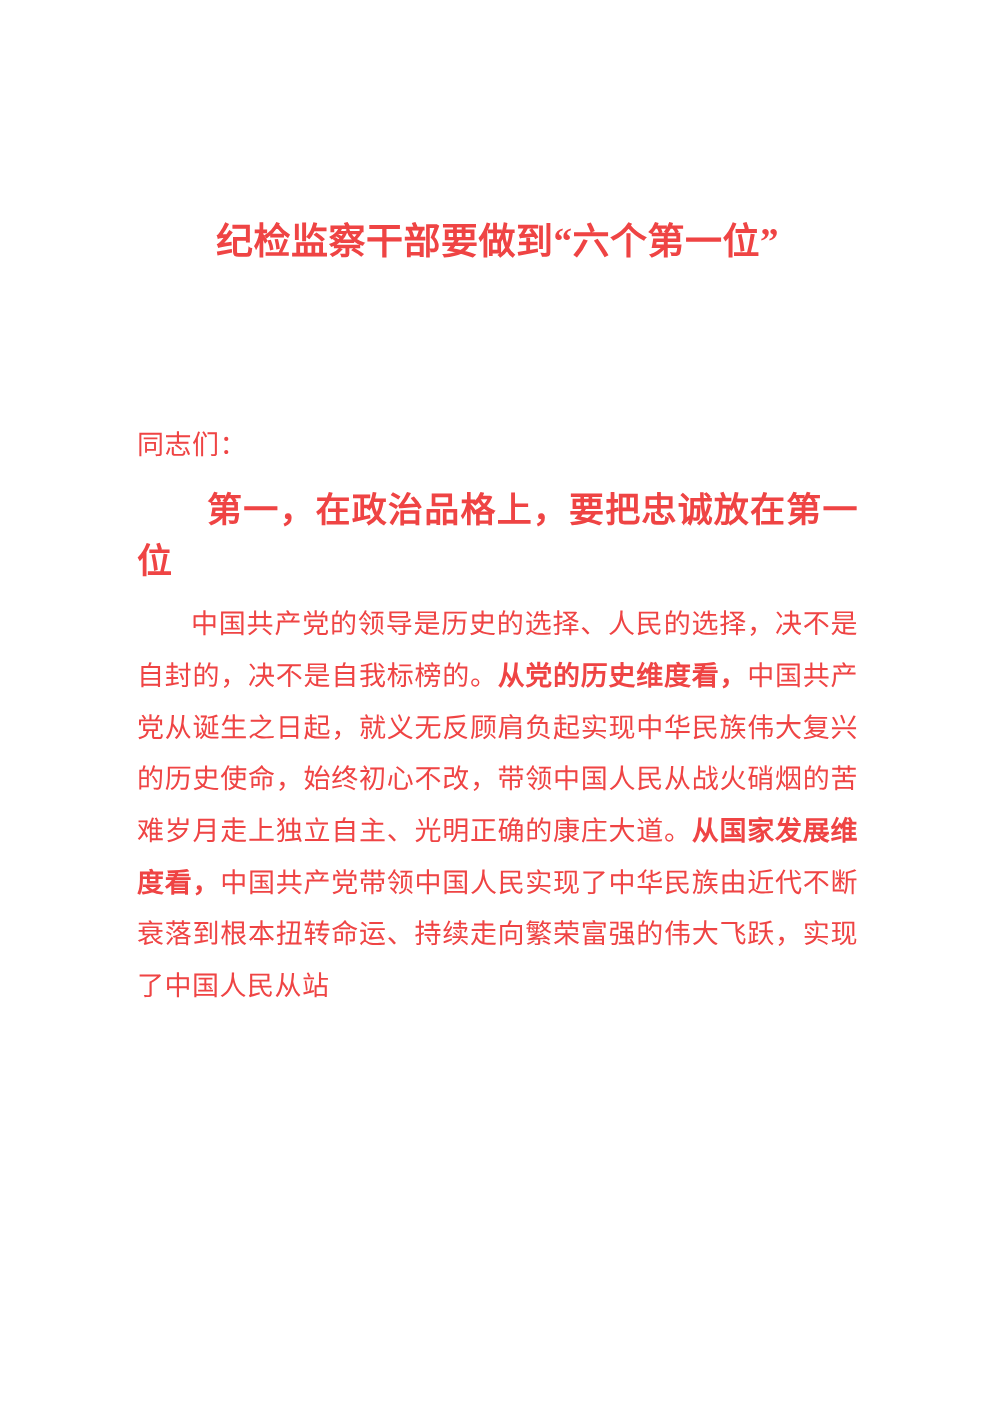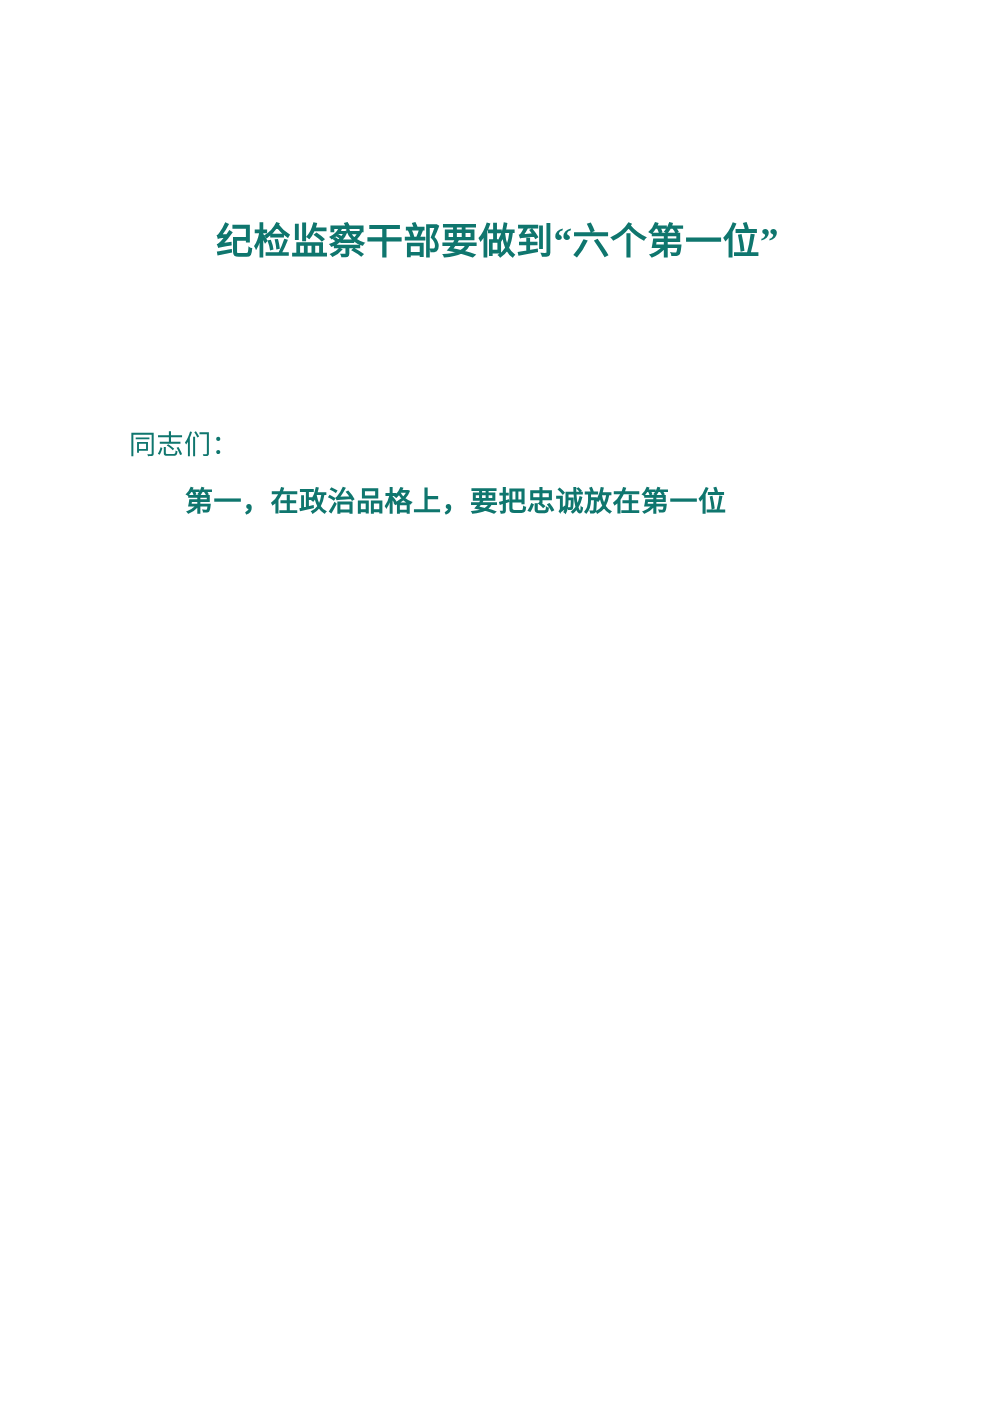--- a/index.html
+++ b/index.html
@@ -12,7 +12,7 @@
     width: 992px;
     height: 1403px;
     background: #ffffff;
-    color: #0f766e;
+    color: #ef4444;
     overflow: hidden;
     font-family: "Liberation Serif", "DejaVu Serif", serif;
   }

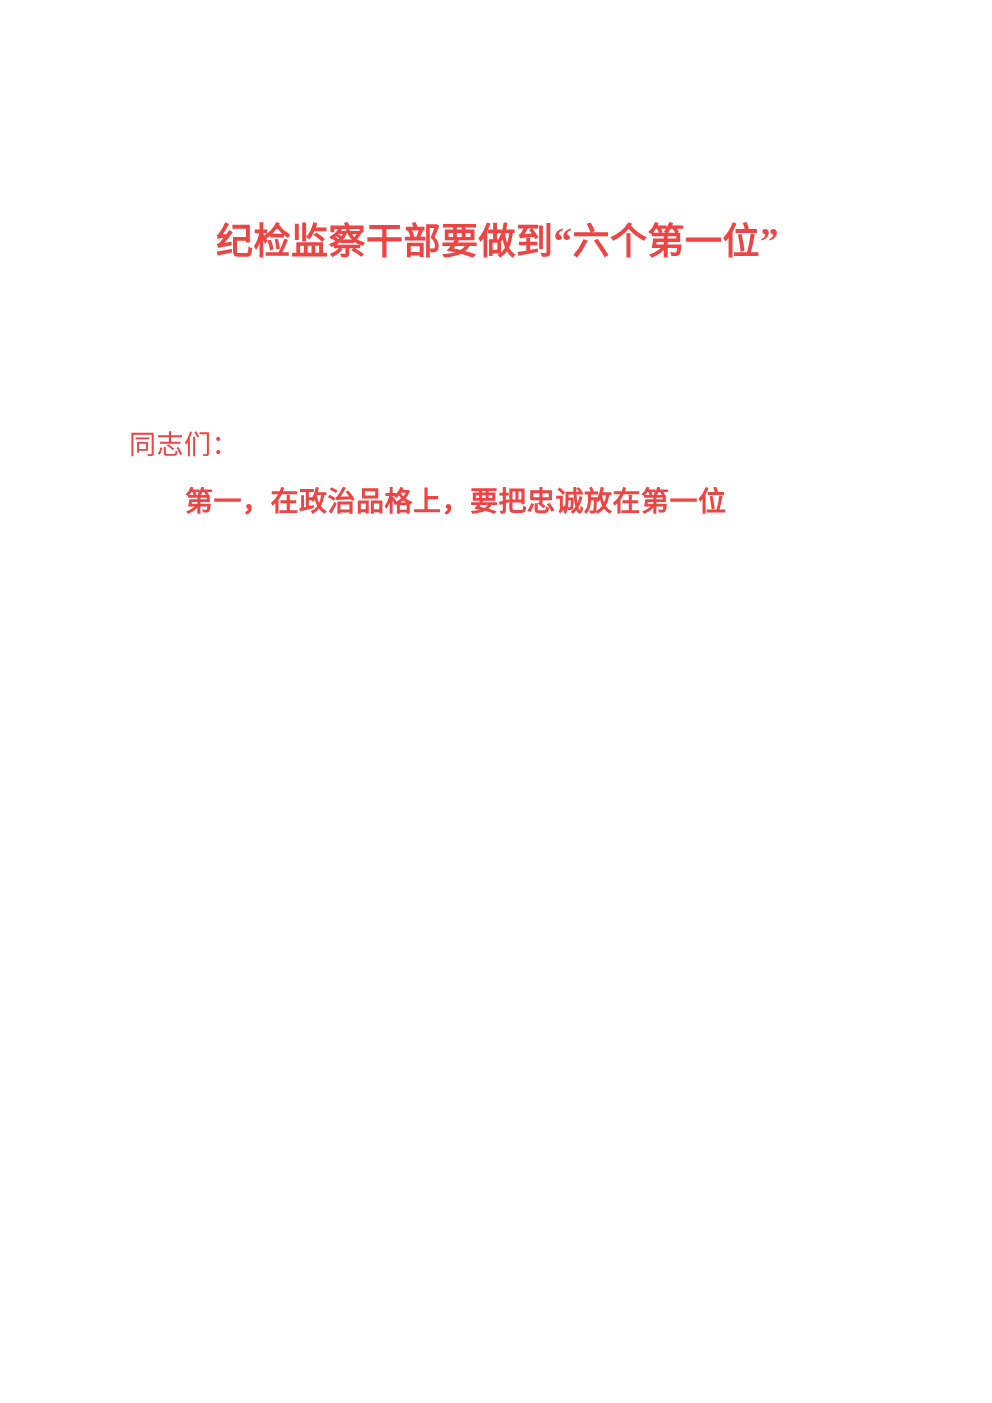--- a/index.html
+++ b/index.html
@@ -36,7 +36,7 @@
     text-justify: inter-ideograph;
   }
   .doc-body p {
-    margin: 4px;
+    margin: 12px;
     padding: 0;
     text-indent: 2em;
   }

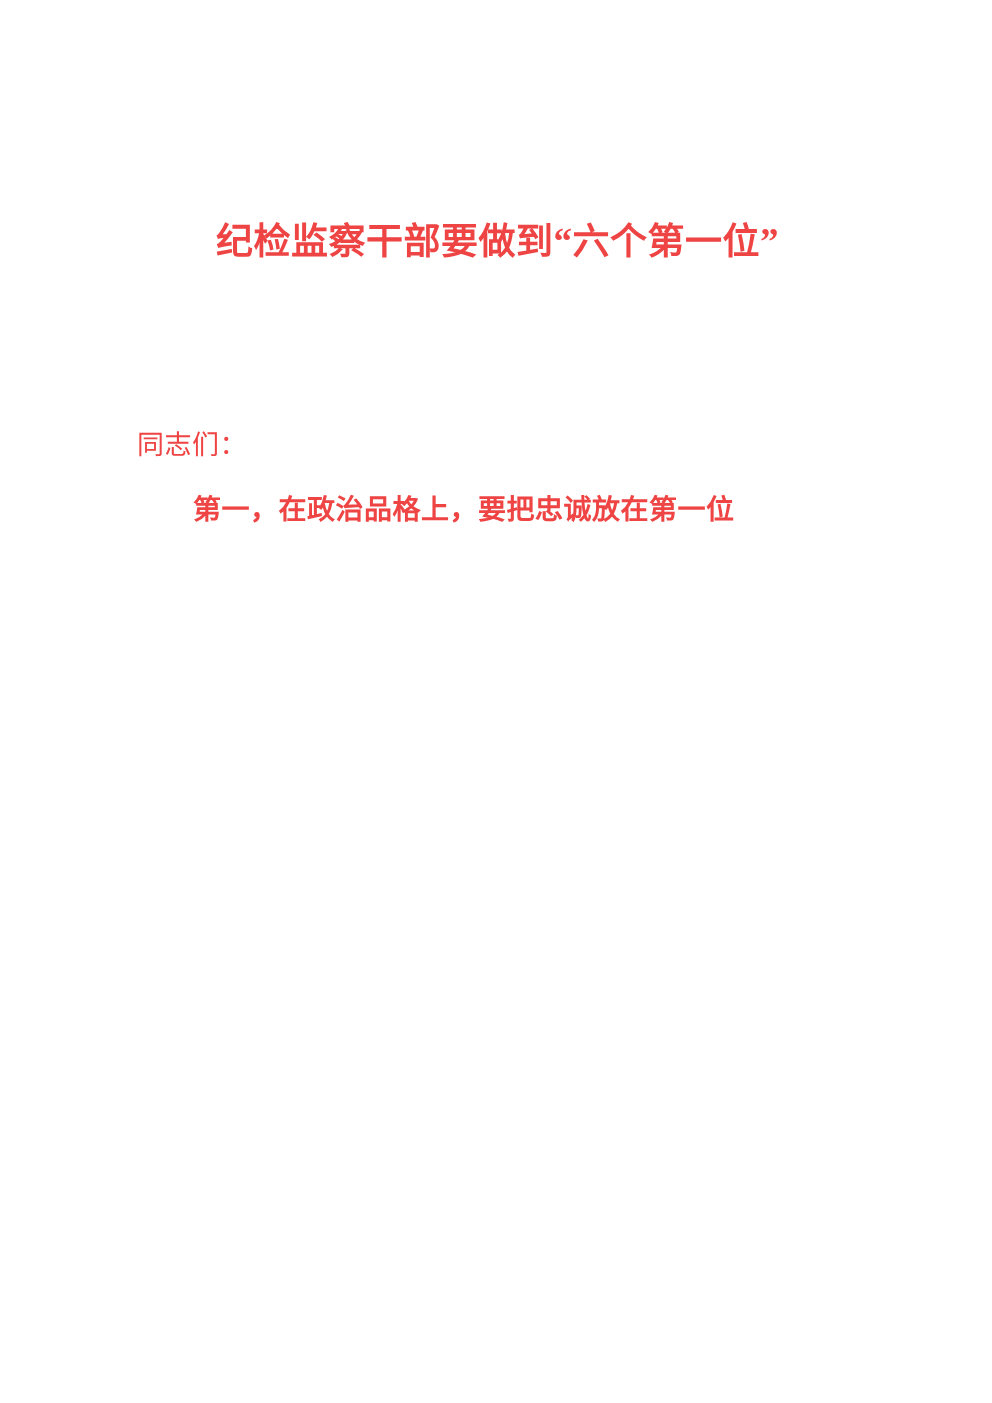--- a/index.html
+++ b/index.html
@@ -46,7 +46,7 @@
   .doc-body p.heading {
     font-family: "Liberation Sans", "DejaVu Sans", sans-serif;
     font-weight: bold;
-    font-size: 28px;
+    font-size: 35px;
   }
   .bold-run {
     font-family: "Liberation Sans", "DejaVu Sans", sans-serif;

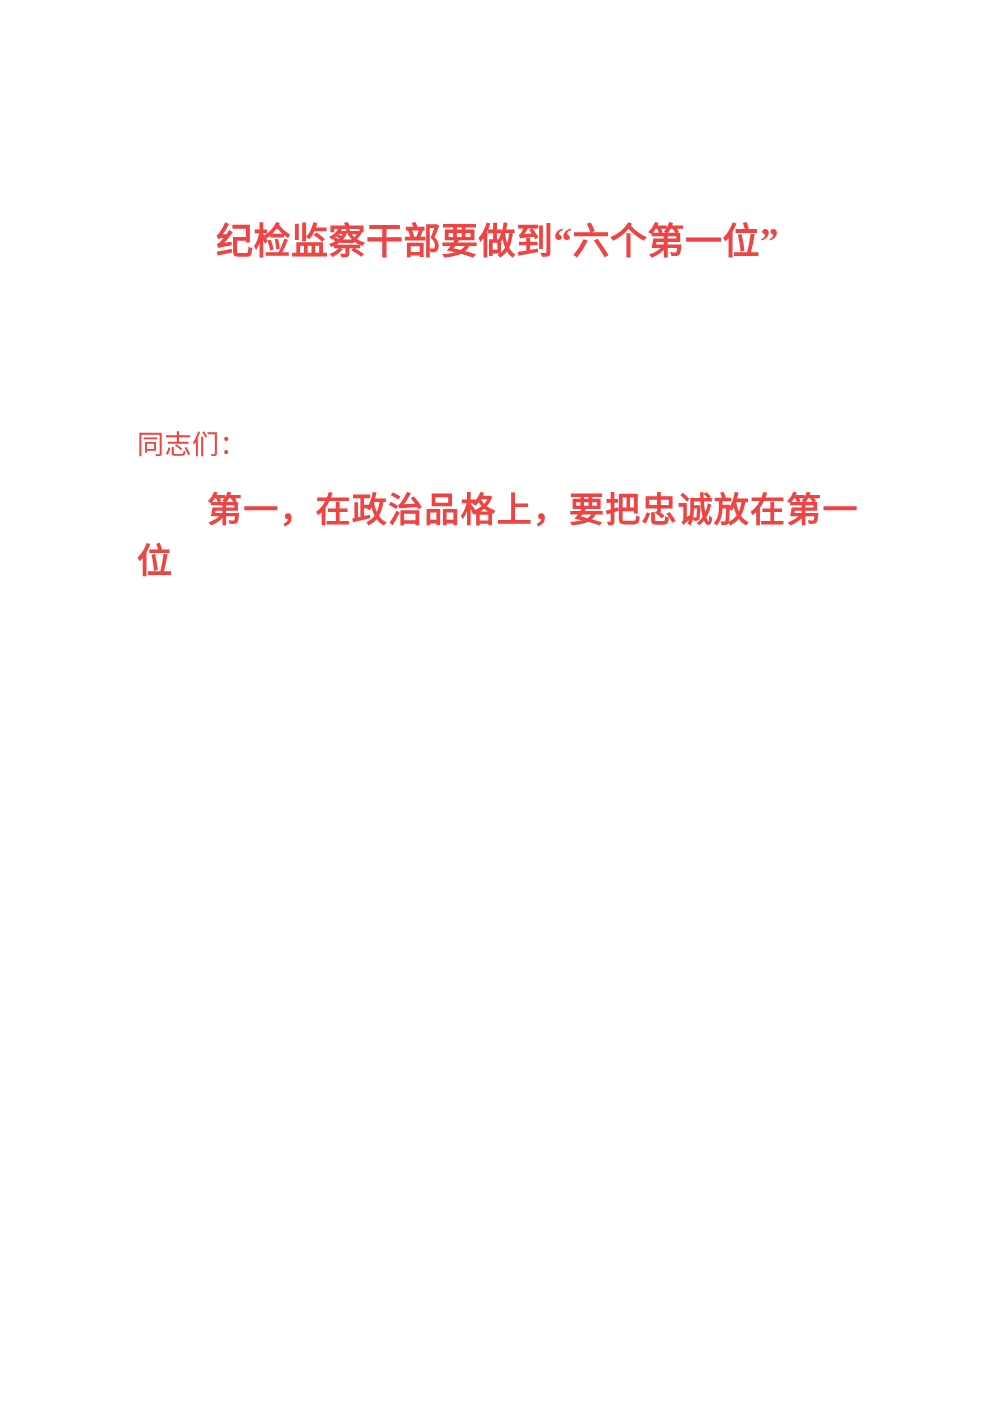--- a/index.html
+++ b/index.html
@@ -67,6 +67,7 @@
 
     <p class="heading">第一，在政治品格上，要把忠诚放在第一位</p>
 
+    <p class="body-para"><span class="text-run">中国共产党的领导是历史的选择、人民的选择，决不是自封的，决不是自我标榜的。</span><span class="bold-run">从党的历史维度看，</span><span class="text-run">中国共产党从诞生之日起，就义无反顾肩负起实现中华民族伟大复兴的历史使命，始终初心不改，带领中国人民从战火硝烟的苦难岁月走上独立自主、光明正确的康庄大道。</span><span class="bold-run">从国家发展维度看，</span><span class="text-run">中国共产党带领中国人民实现了中华民族由近代不断衰落到根本扭转命运、持续走向繁荣富强的伟大飞跃，实现了中国人民从站</span></p>
 
   </div>
 

